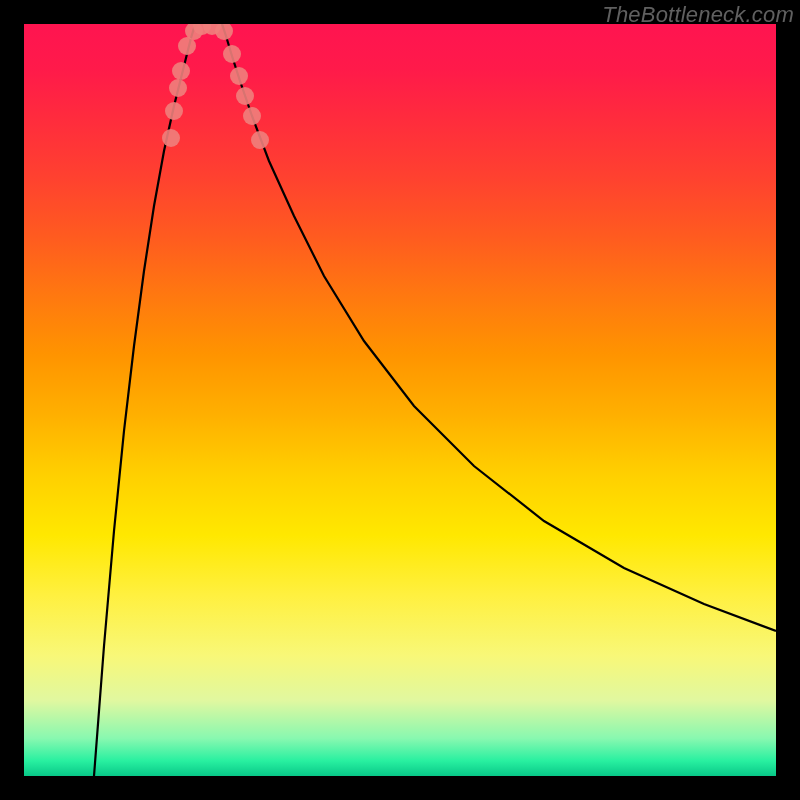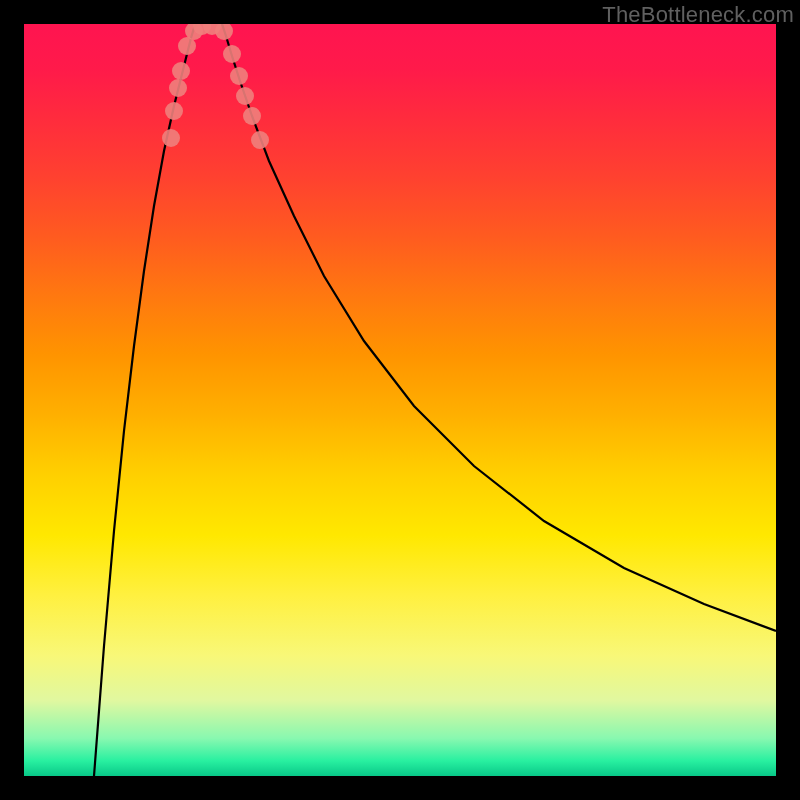--- a/index.html
+++ b/index.html
@@ -15,6 +15,7 @@
     height: 800px;
     background: #000;
     position: relative;
+    font-style: italic;
   }
   .plot {
     position: absolute;

